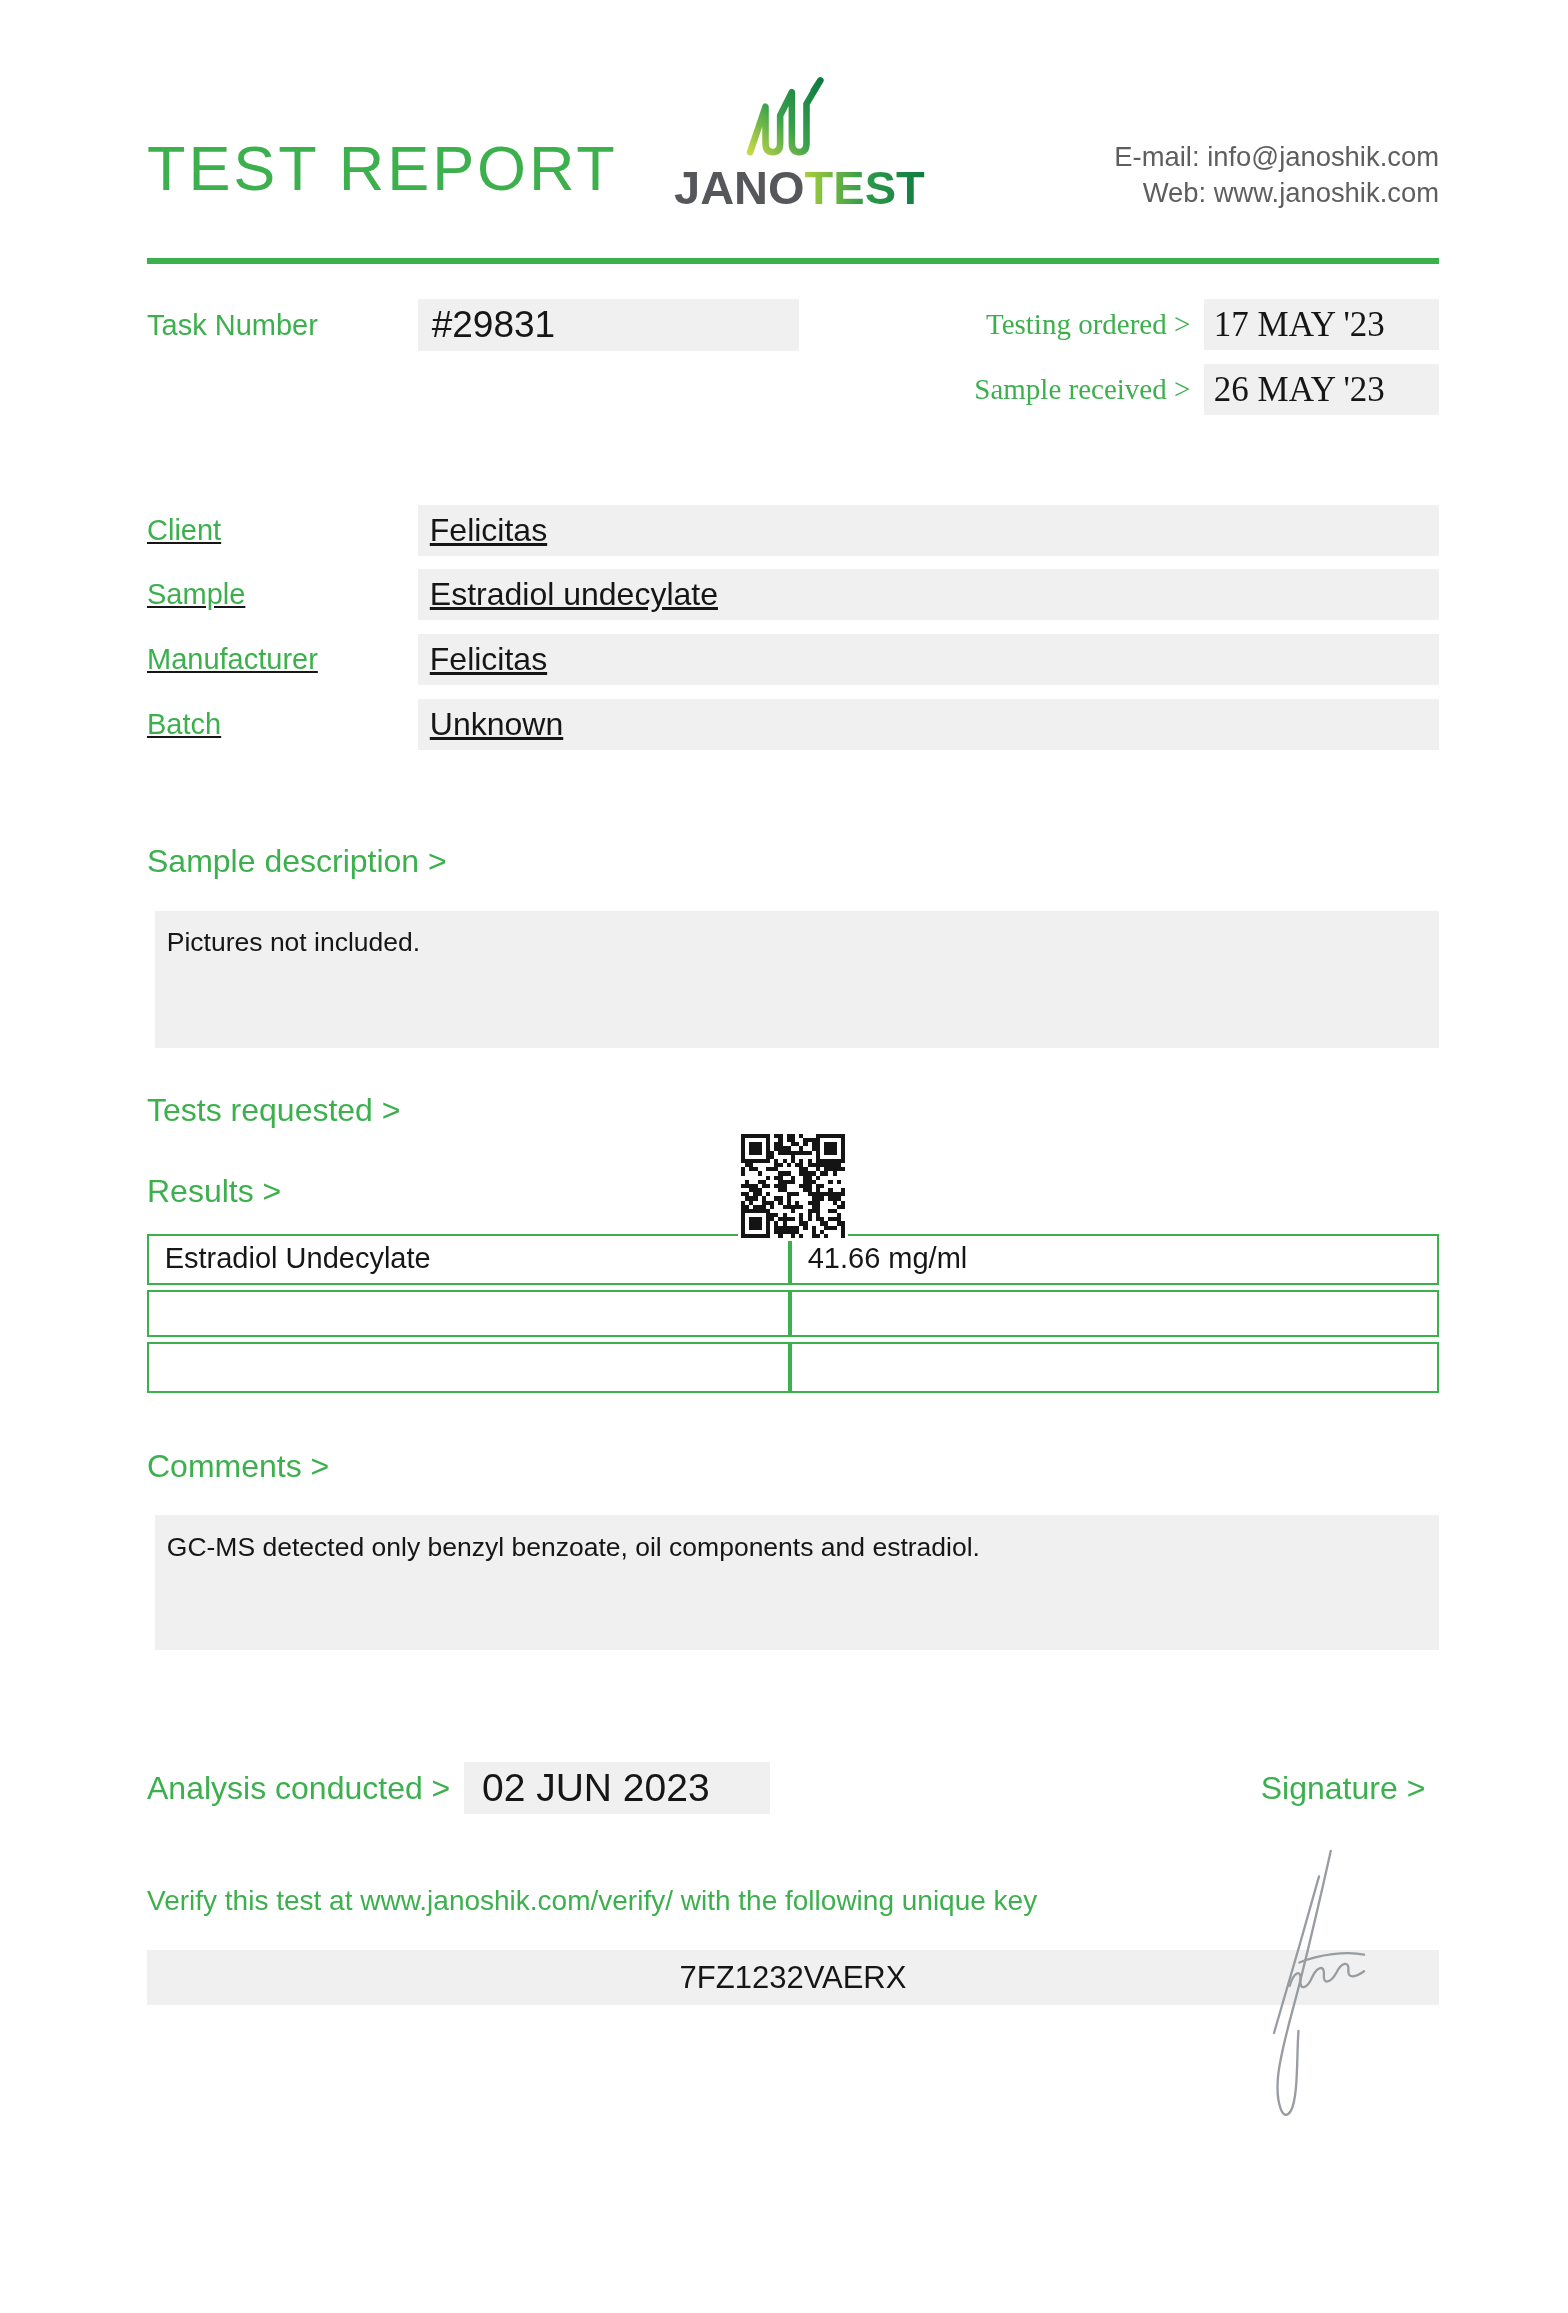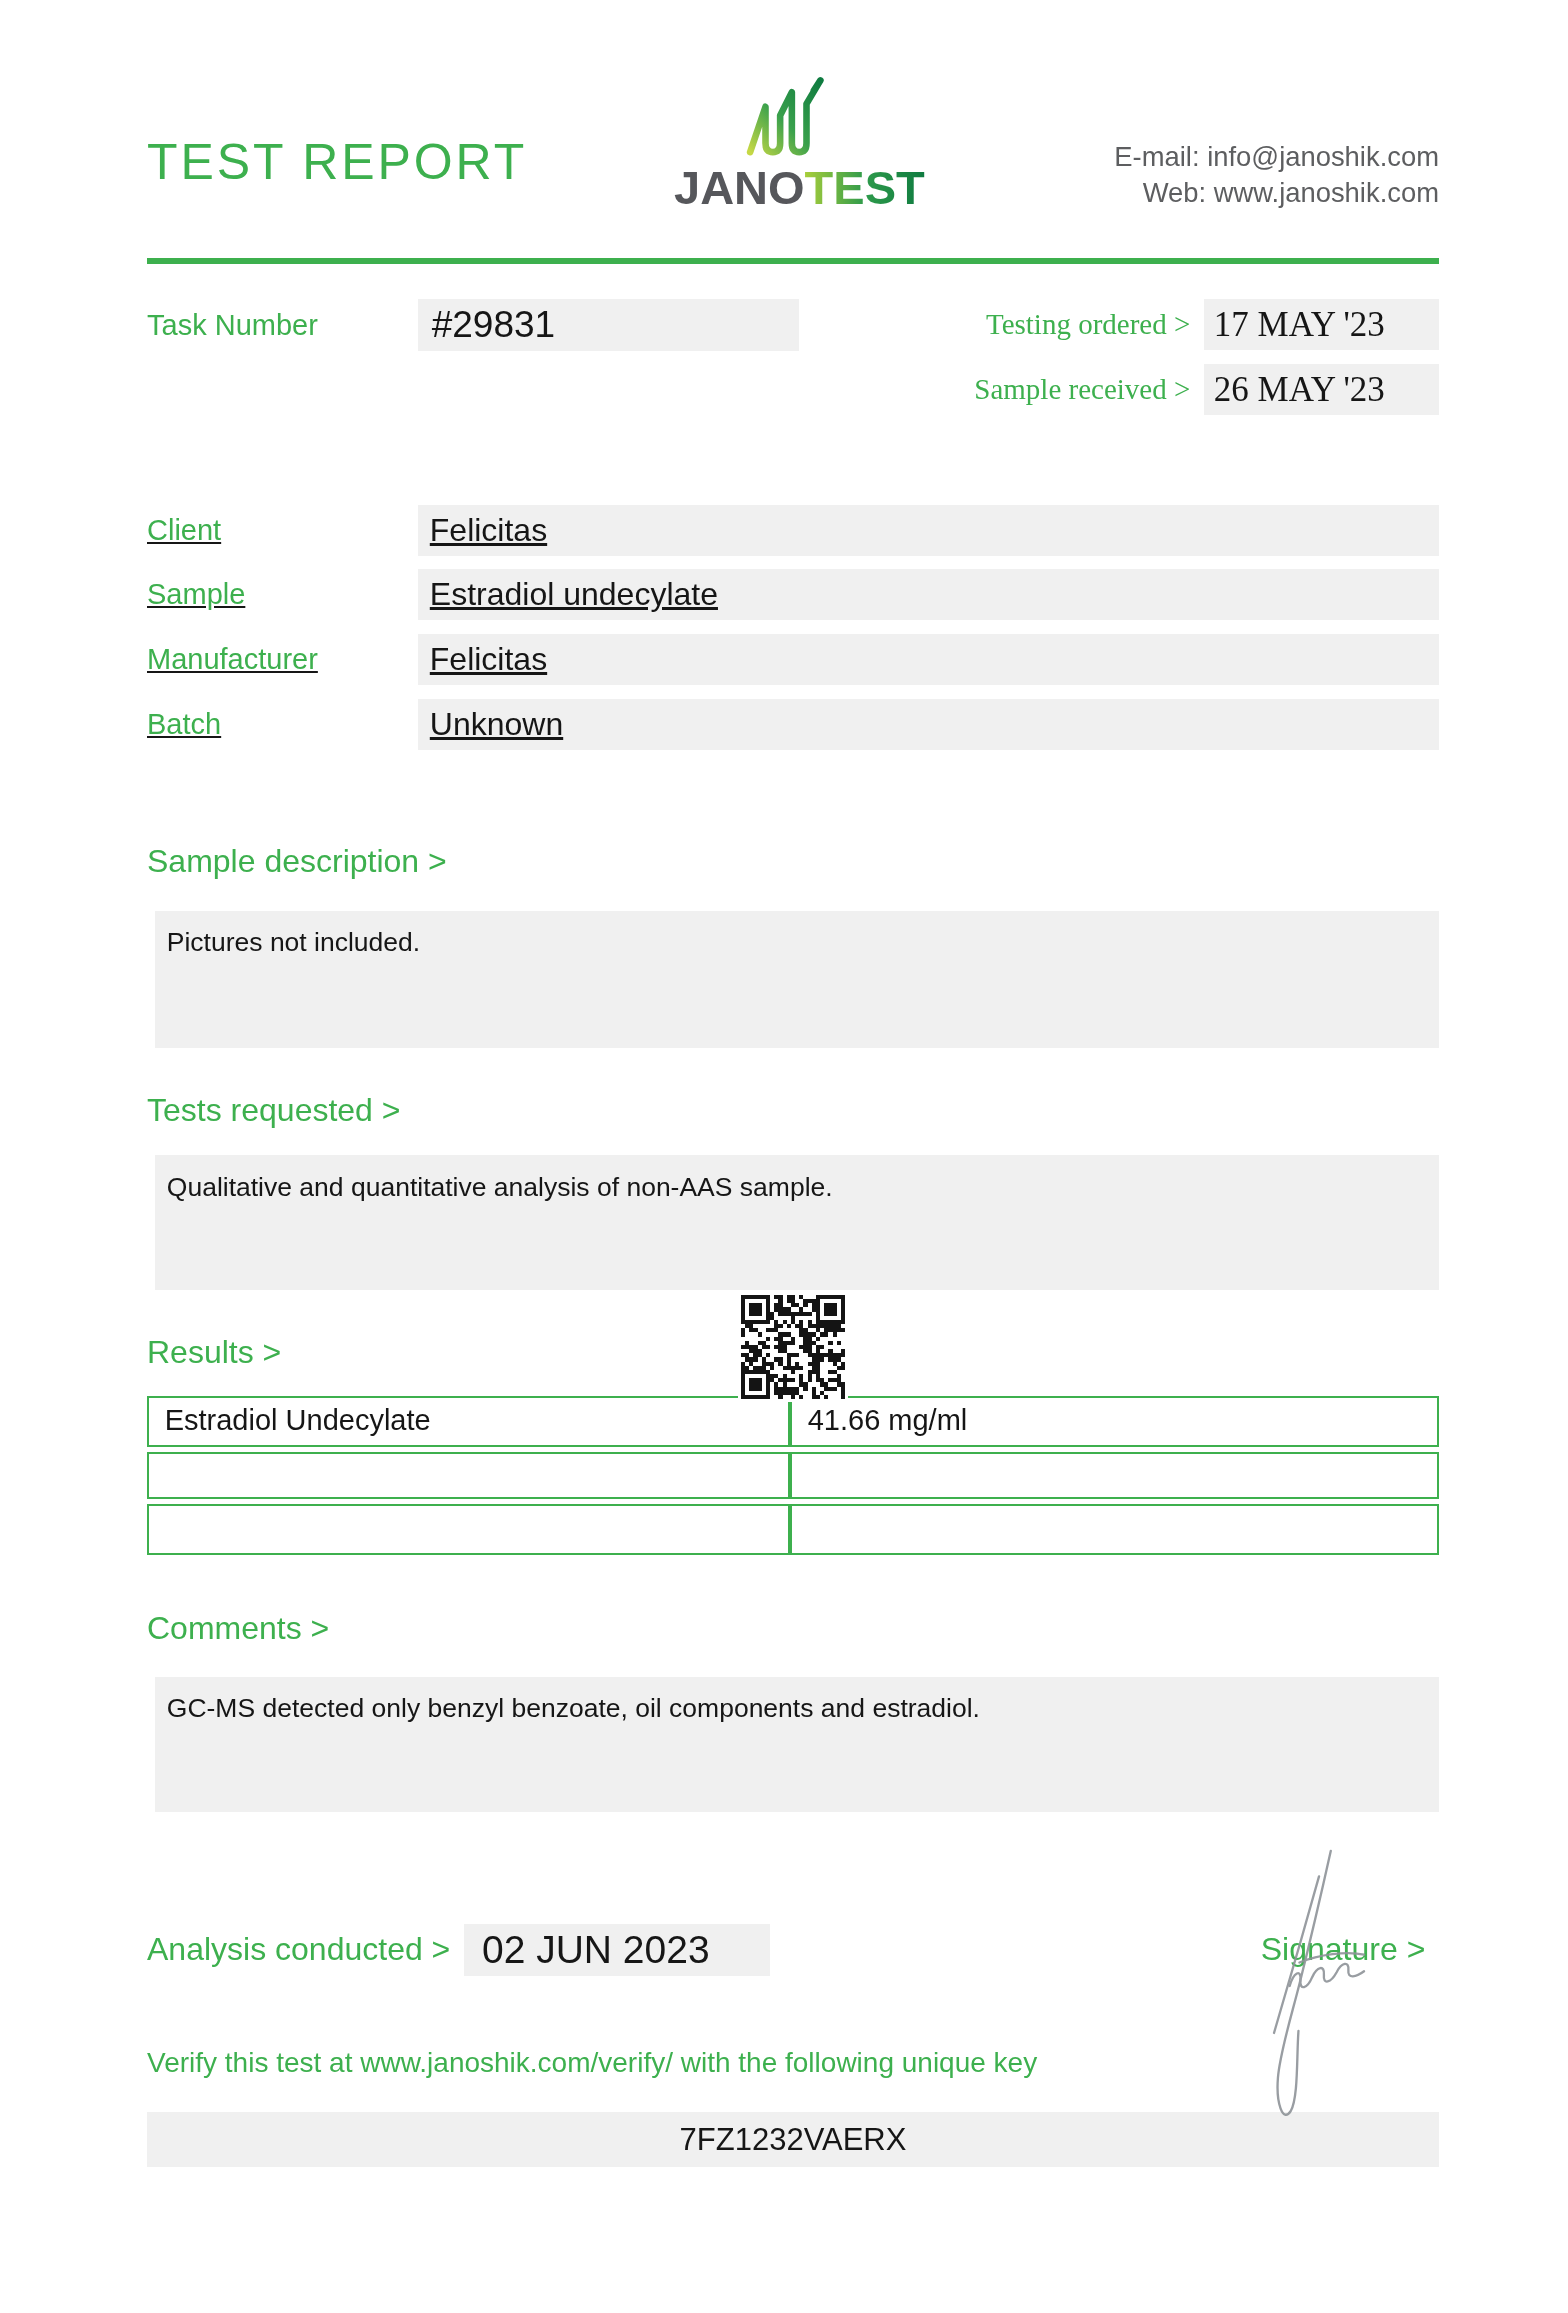--- a/index.html
+++ b/index.html
@@ -16,7 +16,7 @@
 
   
   .header{position:relative;height:264px;}
-  .report-title{position:absolute;left:147px;top:137px;font-size:50px;font-weight:400;
+  .report-title{position:absolute;left:147px;top:137px;font-size:63px;font-weight:400;
     letter-spacing:2.9px;color:var(--accent);line-height:1;white-space:nowrap;}
   .logo{position:absolute;left:674px;top:76px;width:223px;text-align:center;}
   .logo-icon{display:block;margin:0 auto;}

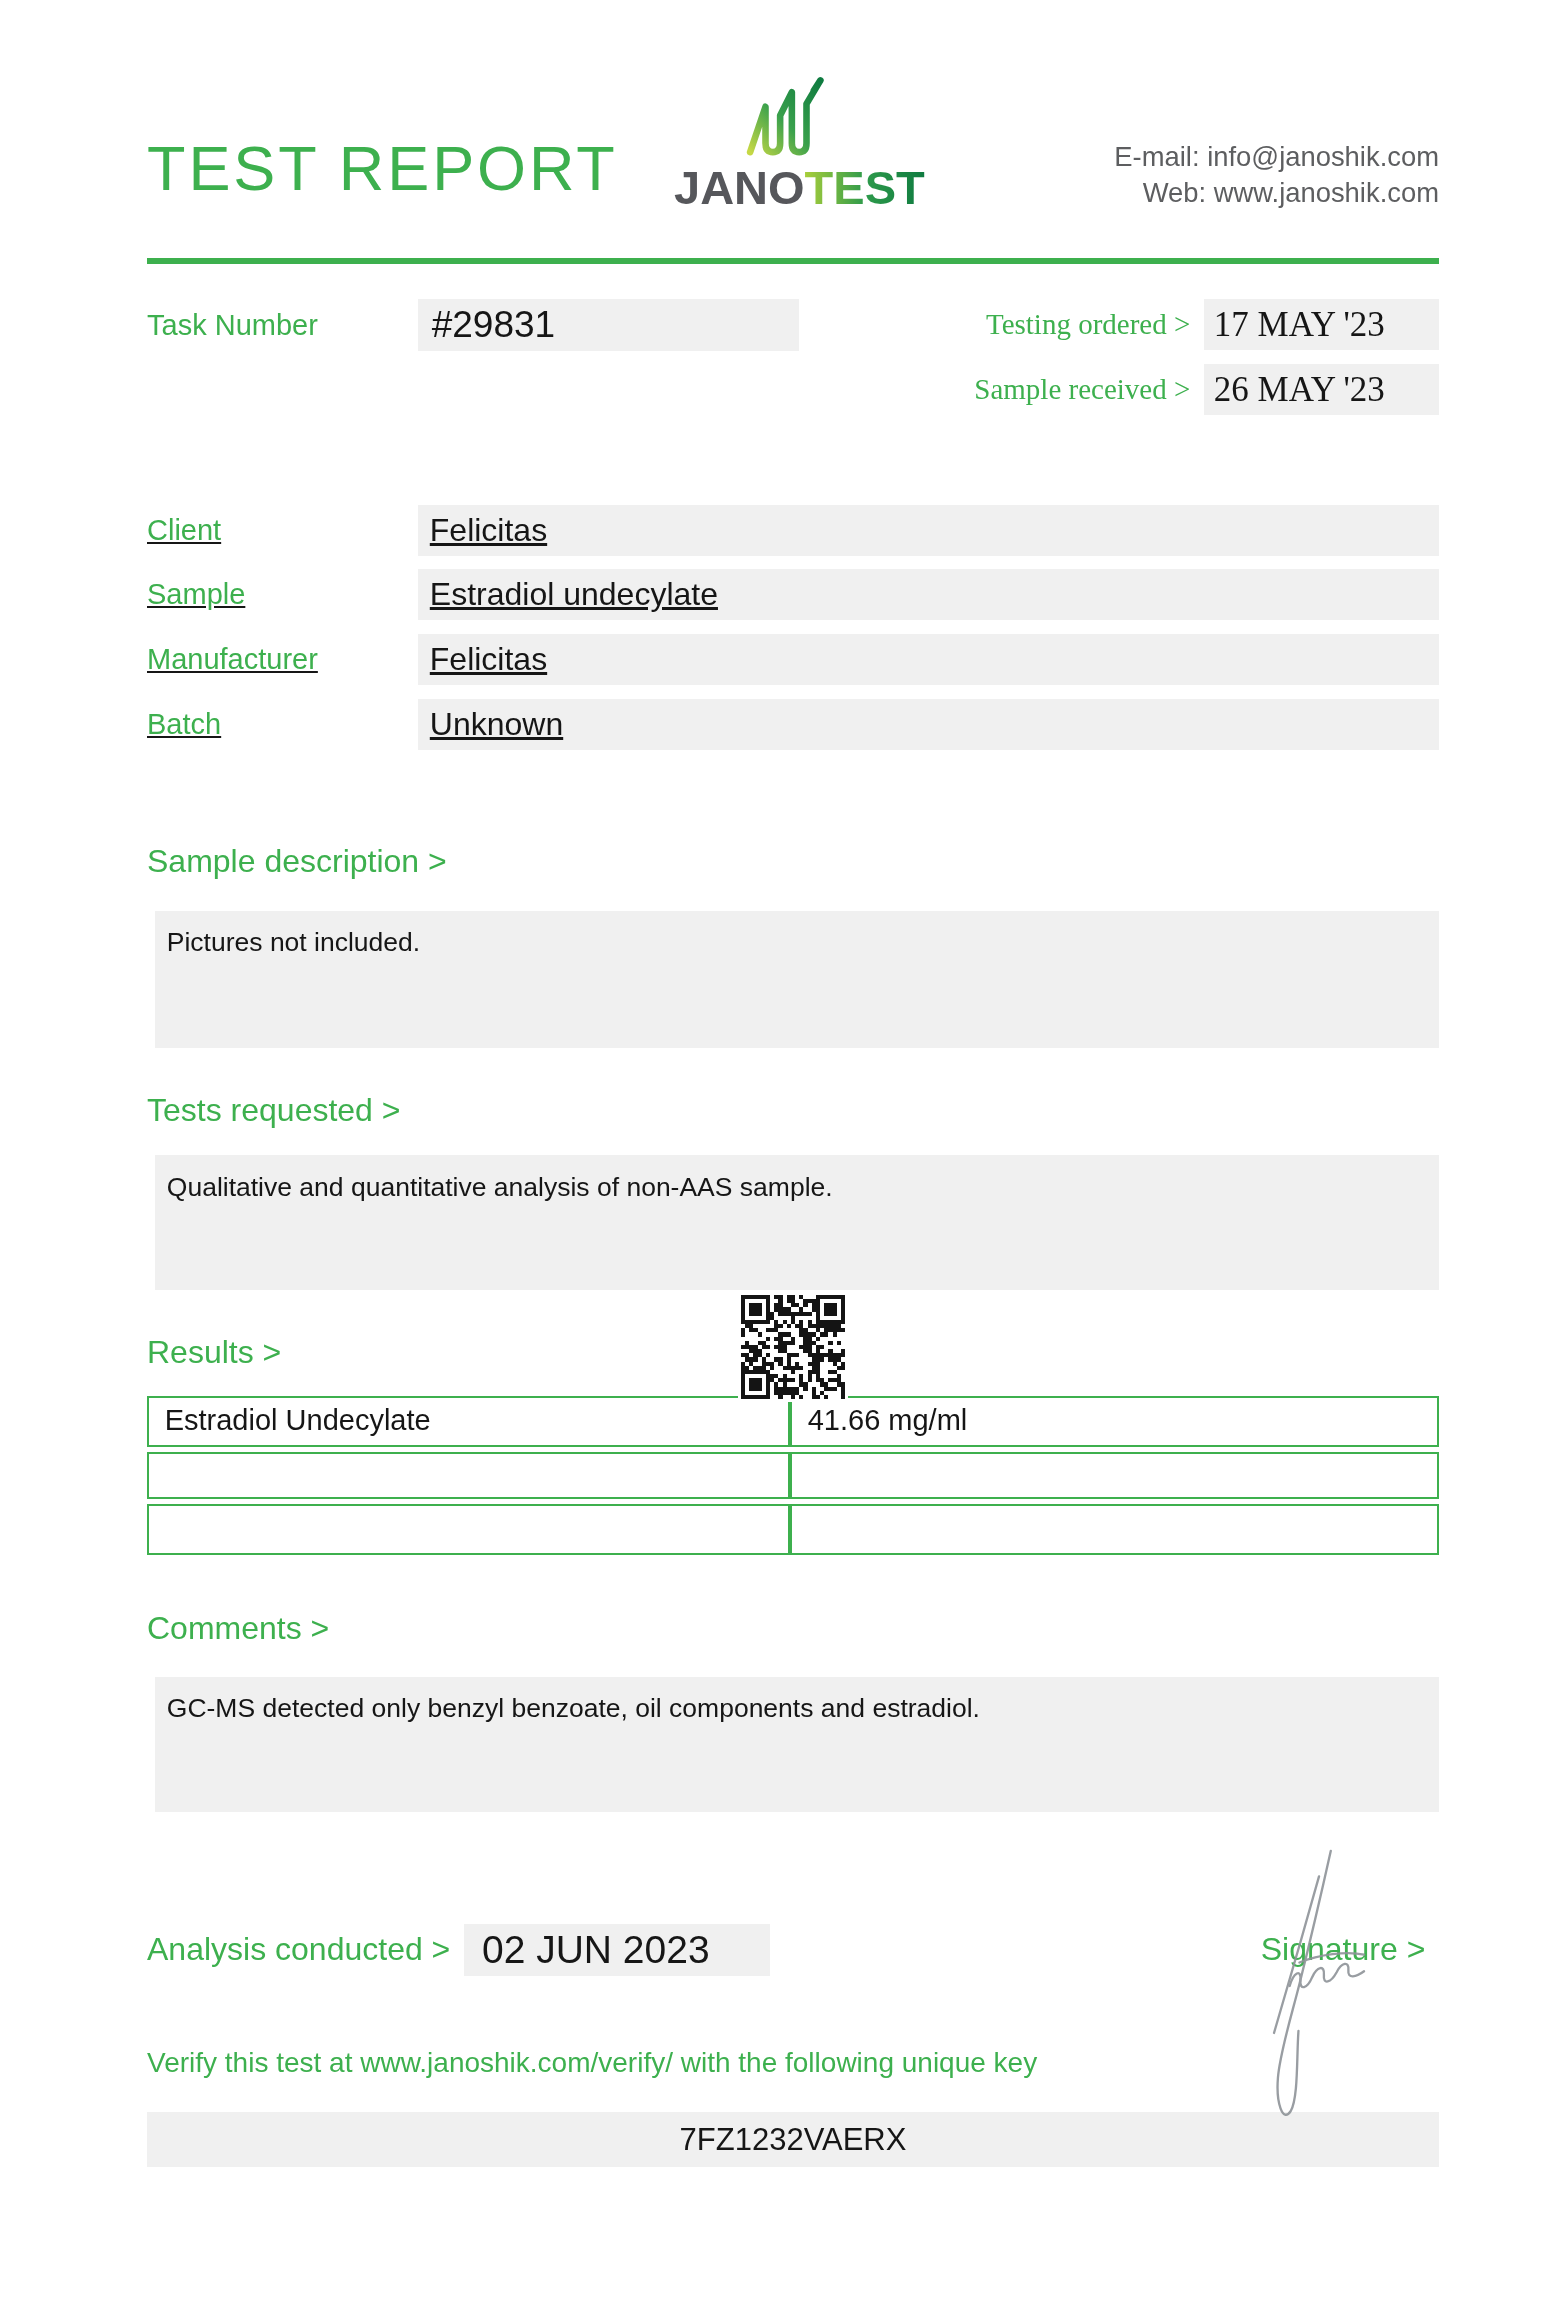--- a/index.html
+++ b/index.html
@@ -165,7 +165,6 @@
 
   <div class="sec-tests content-block">
     <h2 class="section-heading">Tests requested &gt;</h2>
-    <div class="gray-box section-body">Qualitative and quantitative analysis of non-AAS sample.</div>
   </div>
 
   <div class="sec-results content-block">

